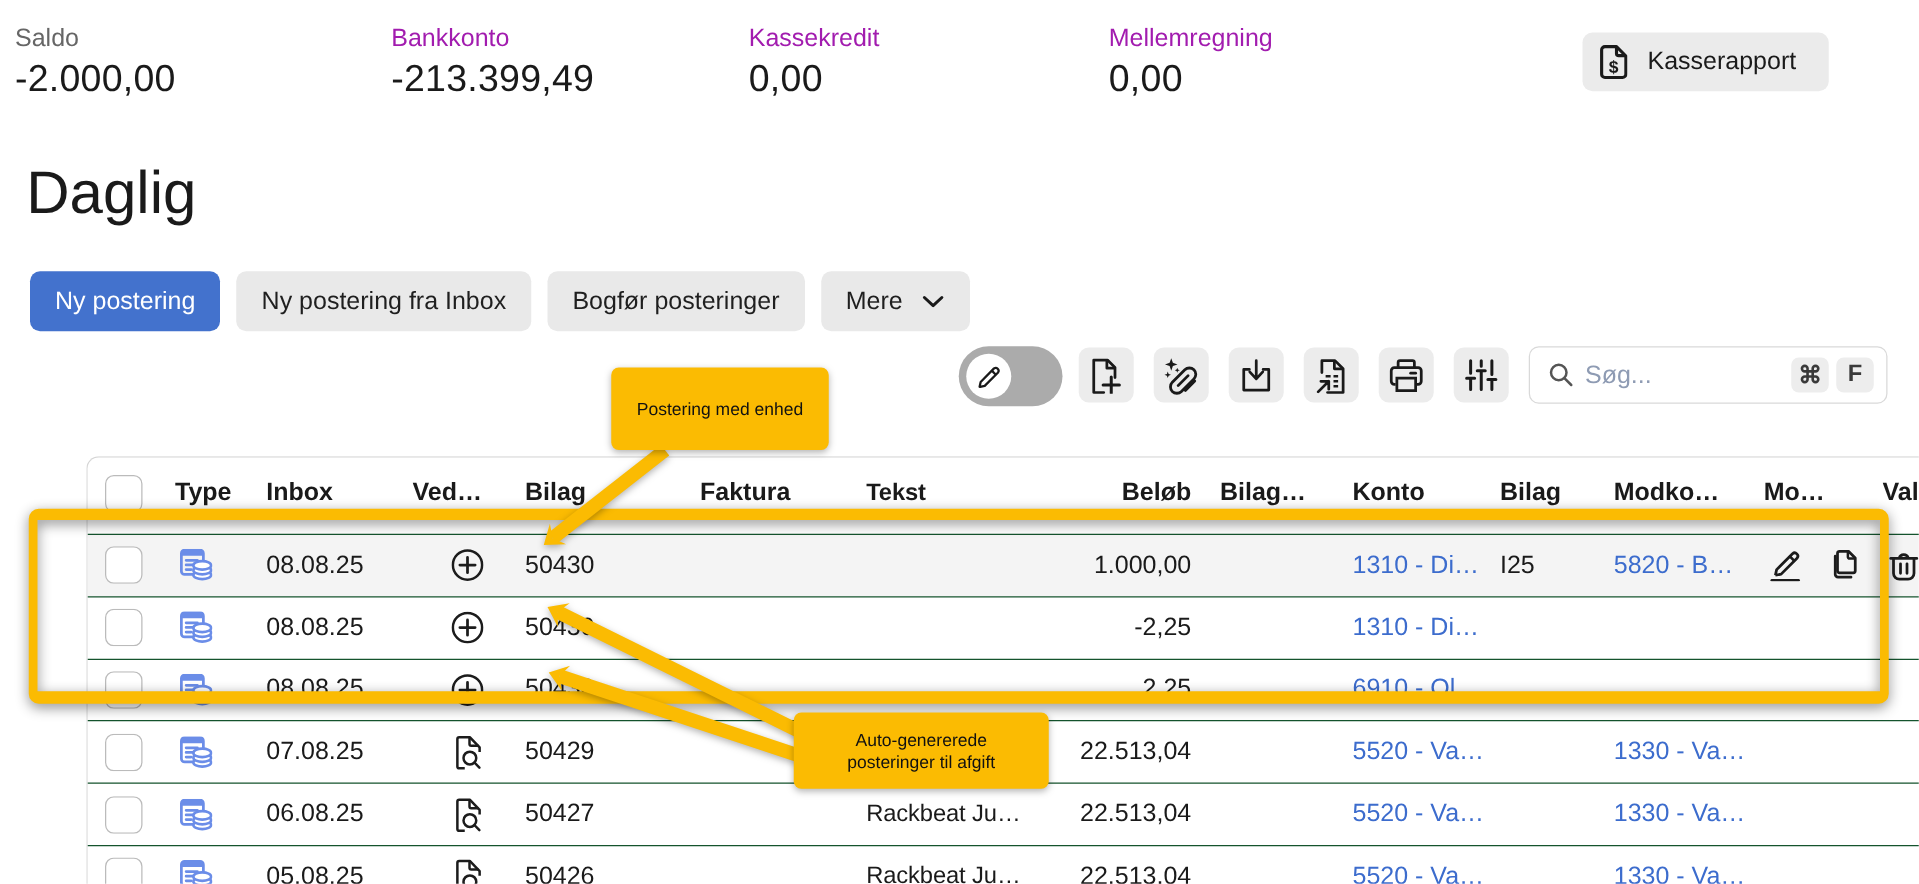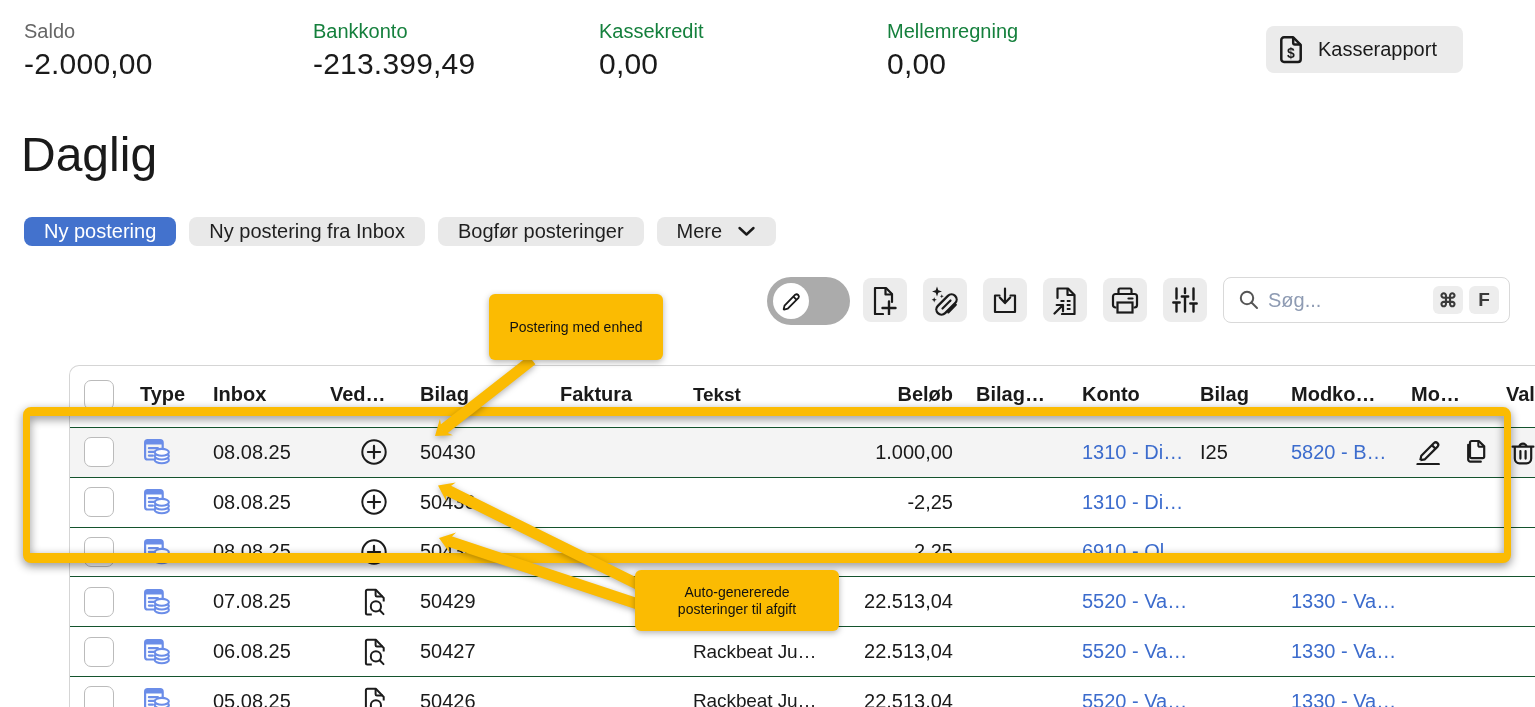--- a/index.html
+++ b/index.html
@@ -71,7 +71,7 @@
 <body>
 <div class="page">
 
-  <div class="stat" style="left:24px">
+  <div class="stat" style="left:12px">
       <div class="lbl grey">Saldo</div>
       <div class="val">-2.000,00</div>
     </div>

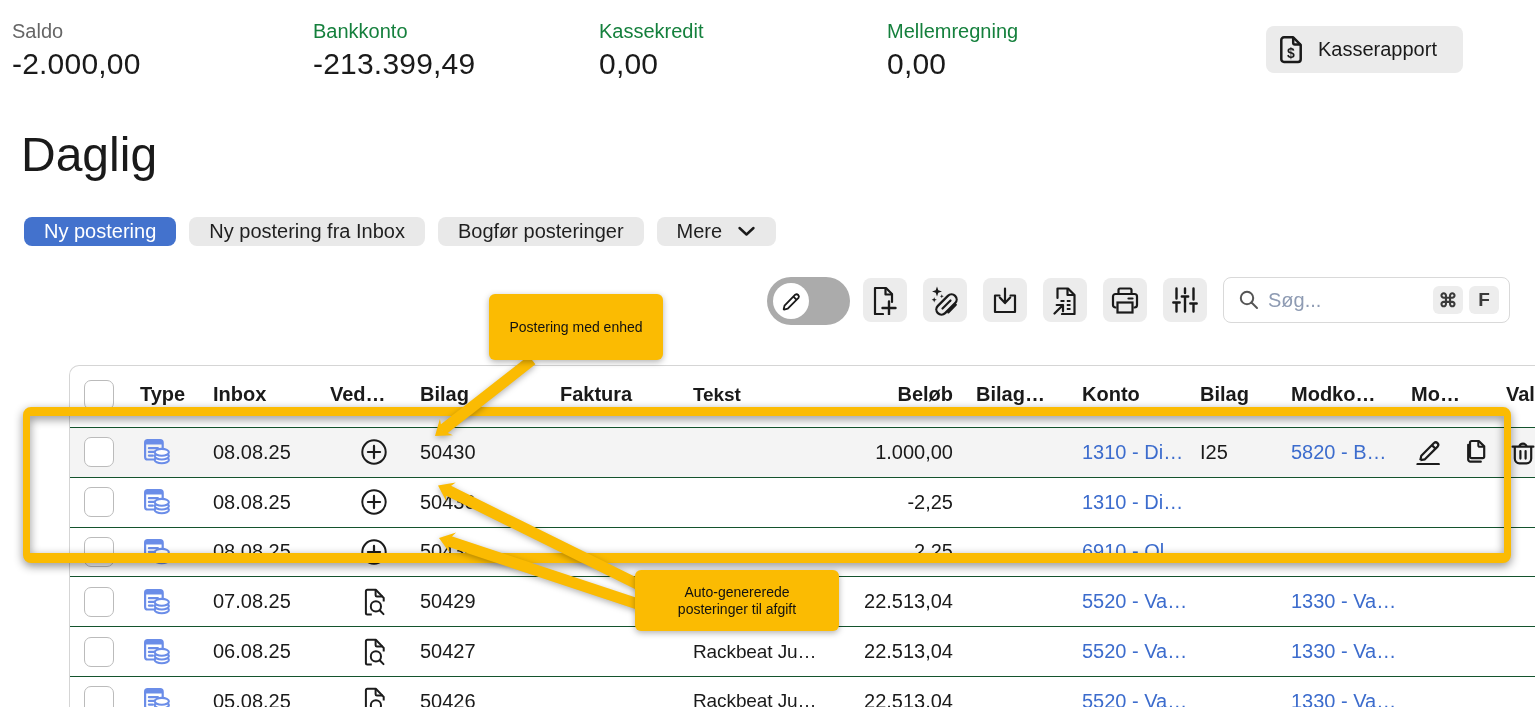--- a/index.html
+++ b/index.html
@@ -7,7 +7,7 @@
 html,body { width:1535px; height:707px; background:#fff; font-family:"Liberation Sans", sans-serif; color:#1a1a1a; overflow:hidden; }
 .page { position:relative; width:1535px; height:707px; }
 .stat { position:absolute; top:20px; }
-.stat .lbl { font-size:20px; color:#15803d; line-height:22px; }
+.stat .lbl { font-size:20px; color:#a21caf; line-height:22px; }
 .stat .lbl.grey { color:#666; }
 .stat .val { font-size:30px; color:#1a1a1a; line-height:36px; margin-top:4px; letter-spacing:0.2px; }
 .kasserapport { position:absolute; top:26px; left:1266px; width:197px; height:47px; background:#ebebeb; border-radius:8px; display:flex; align-items:center; padding:0 0 0 14px; font-size:20px; color:#1a1a1a; gap:16px; }

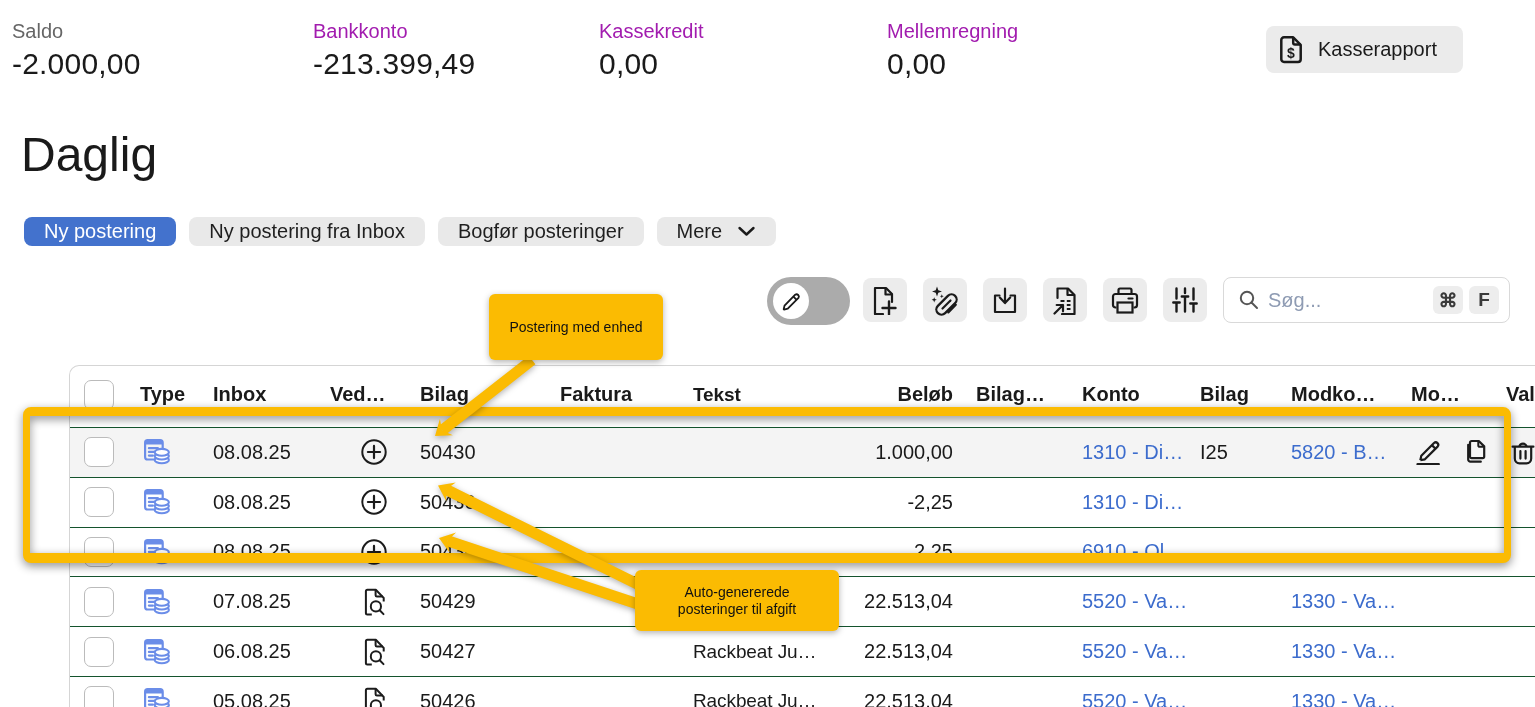--- a/index.html
+++ b/index.html
@@ -23,7 +23,7 @@
 
 
 .btnrow { position:absolute; top:217px; left:24px; display:flex; gap:13px; }
-.btn { height:29px; border-radius:8px; display:flex; align-items:center; padding:0 20px; font-size:20px; background:#e9e9e9; color:#1f1f1f; }
+.btn { height:48px; border-radius:8px; display:flex; align-items:center; padding:0 20px; font-size:20px; background:#e9e9e9; color:#1f1f1f; }
 .btn.primary { background:#4372cd; color:#fff; }
 
 

